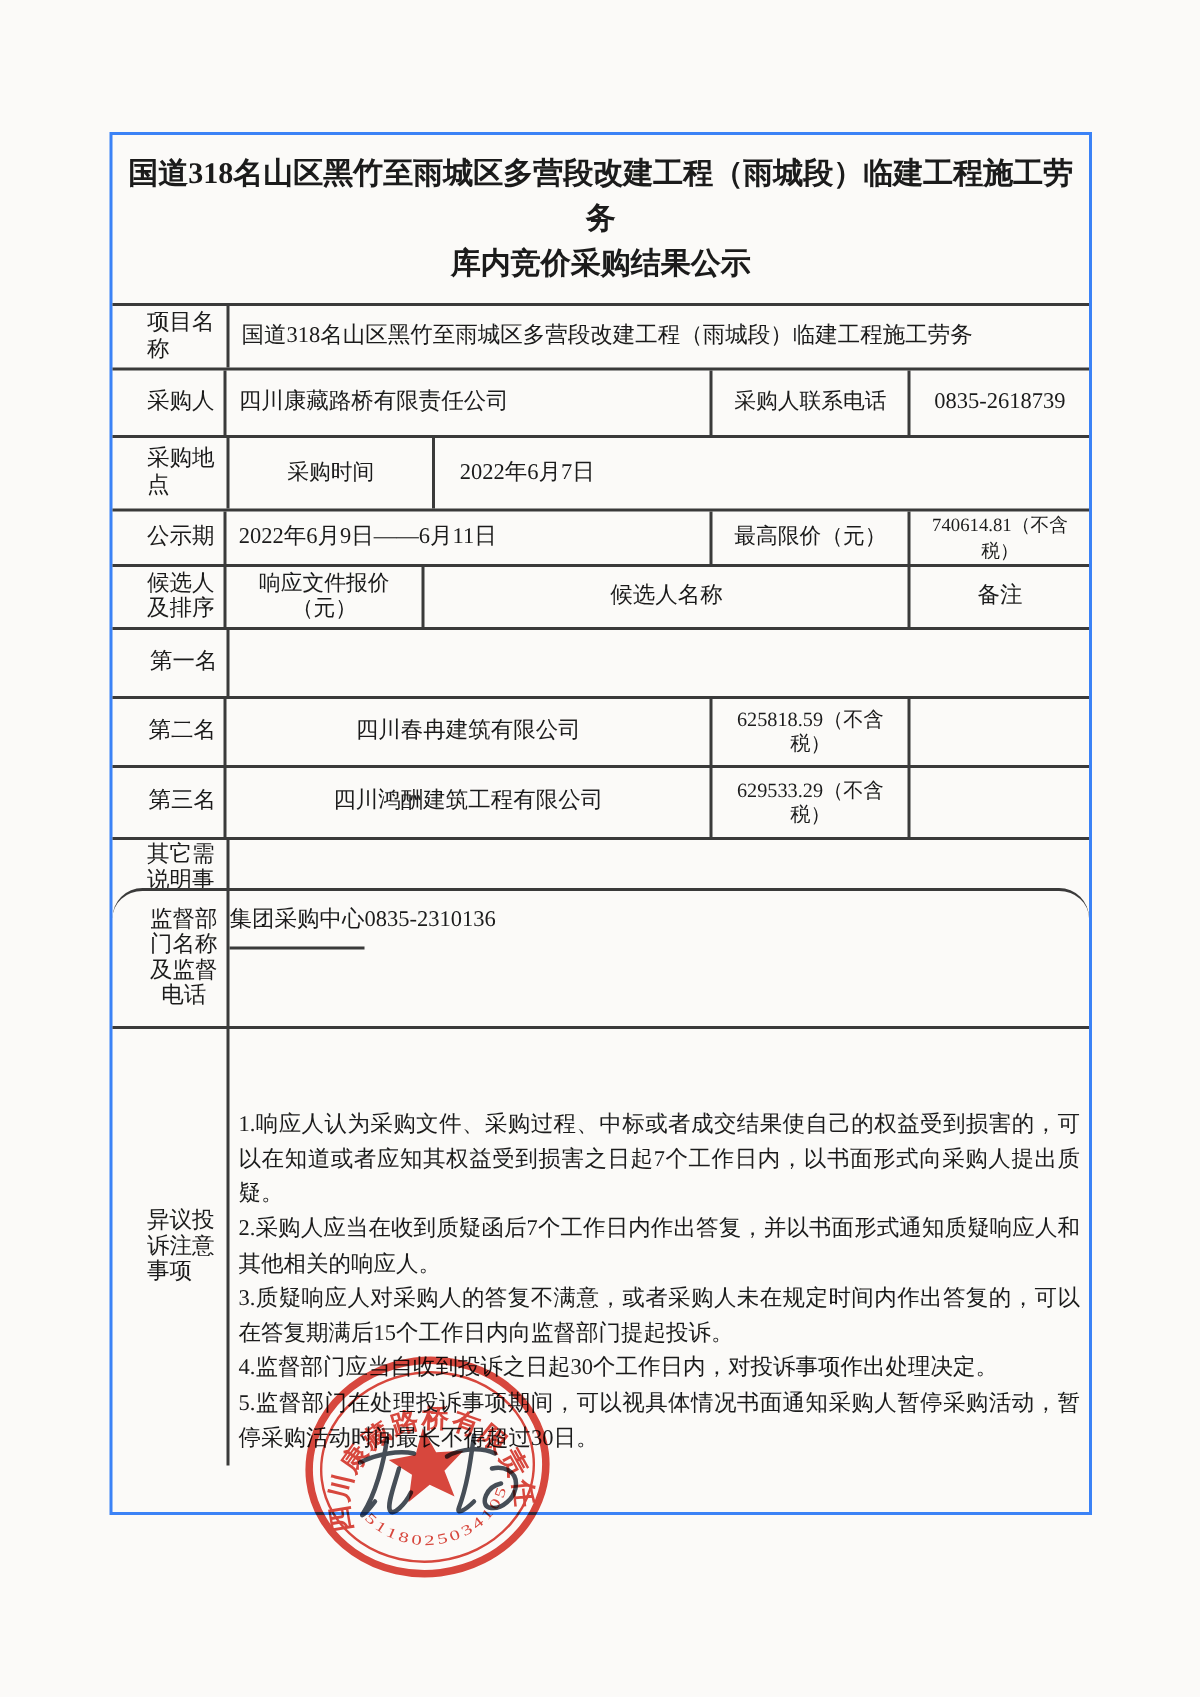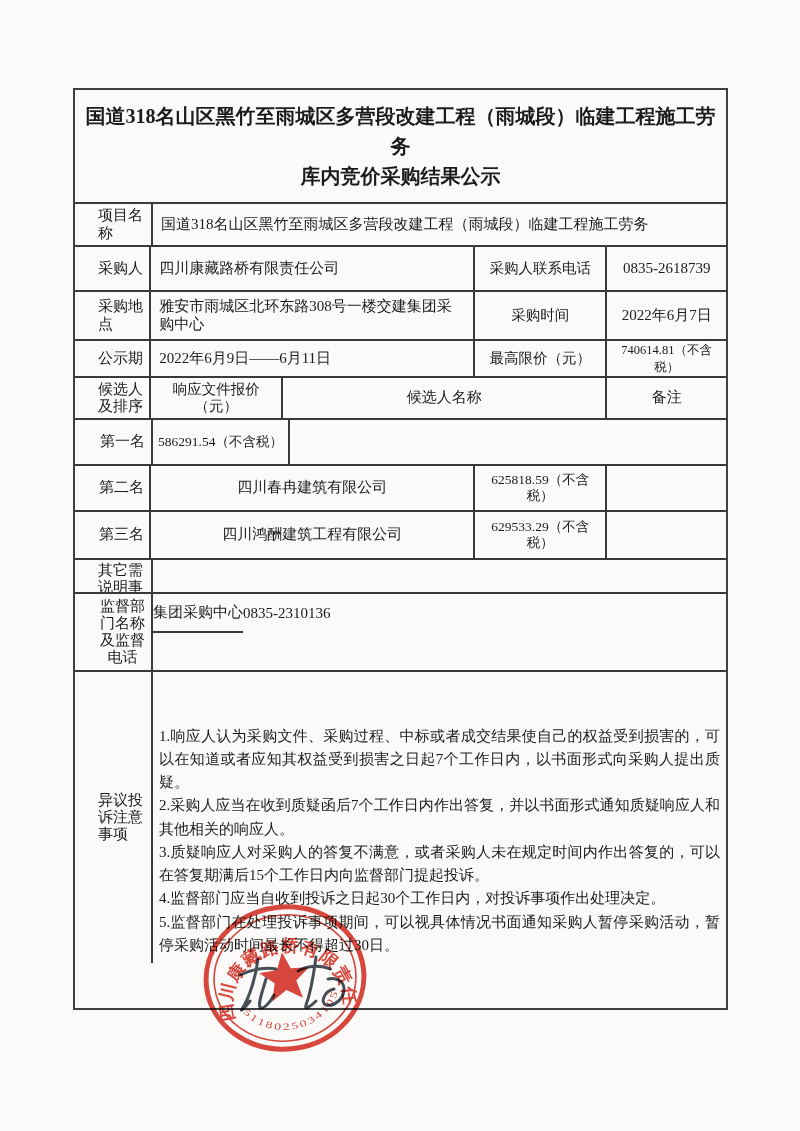--- a/index.html
+++ b/index.html
@@ -14,7 +14,7 @@
   .paper{position:absolute;inset:0;background:#fbfaf8;}
   .tbl{
     position:absolute;left:73px;top:88px;width:655px;height:922px;
-    border:2px solid #404040;box-sizing:border-box;
+    border:2px solid #3b82f6;box-sizing:border-box;
     display:flex;flex-direction:column;background:transparent;
   }
   .row{display:flex;border-top:2px solid #3a3a3a;box-sizing:border-box;flex-shrink:0;}

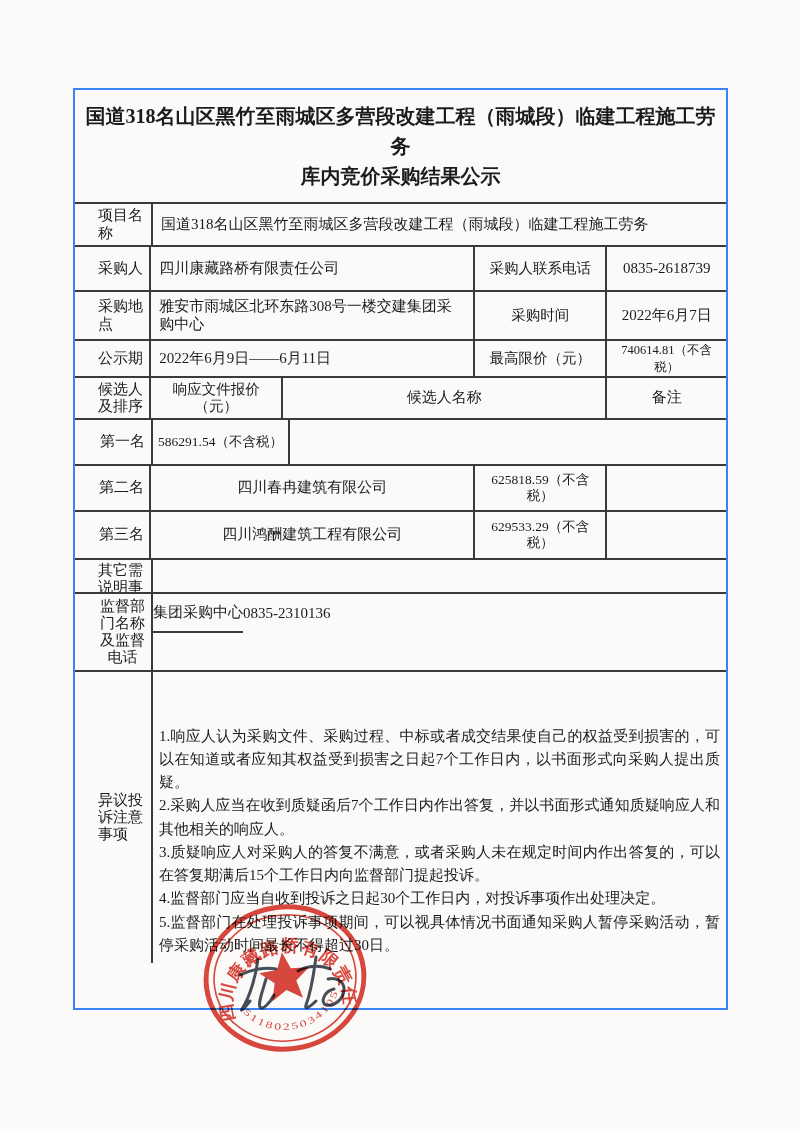--- a/index.html
+++ b/index.html
@@ -96,7 +96,6 @@
 
     <div class="row r-location">
       <div class="cell c-label">采购地点</div>
-      <div class="cell c-main">雅安市雨城区北环东路308号一楼交建集团采购中心</div>
       <div class="cell c-sub">采购时间</div>
       <div class="cell c-last">2022年6月7日</div>
     </div>

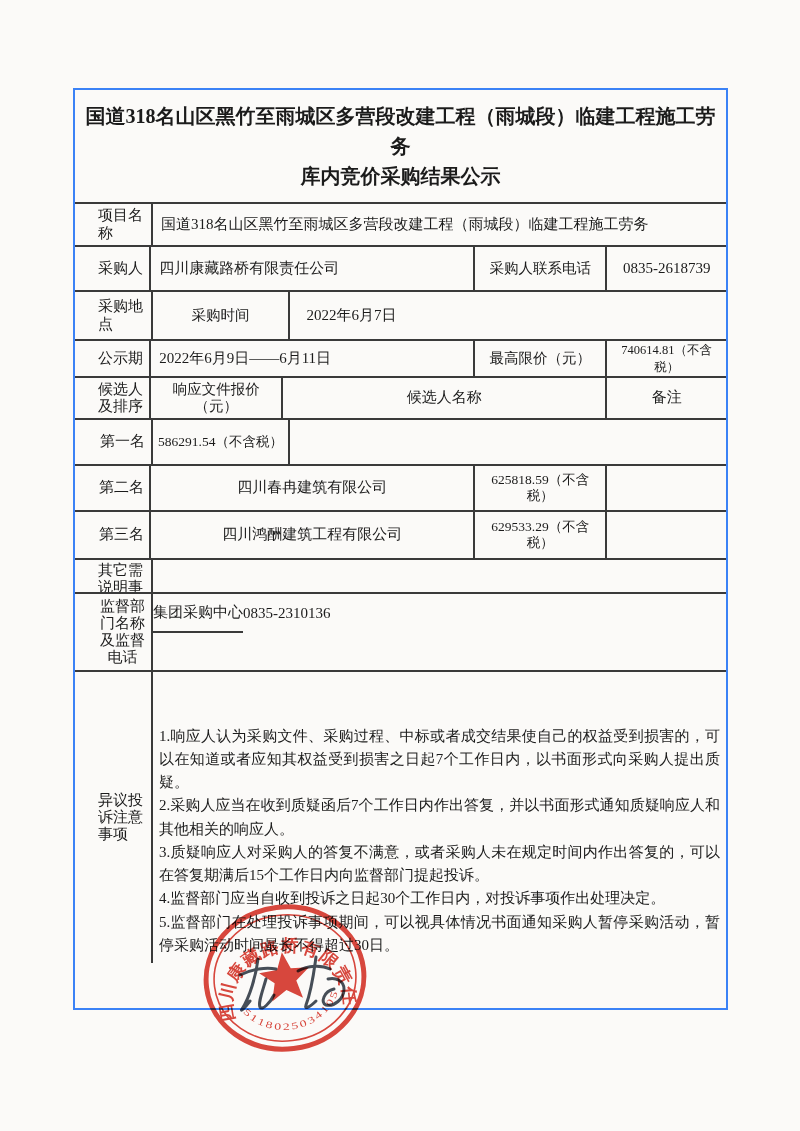--- a/index.html
+++ b/index.html
@@ -116,7 +116,6 @@
 
     <div class="row r-cand">
       <div class="cell c-label c-center">第一名</div>
-      <div class="cell c-sub price-cell">586291.54（不含税）</div>
       <div class="cell c-last"></div>
     </div>
 

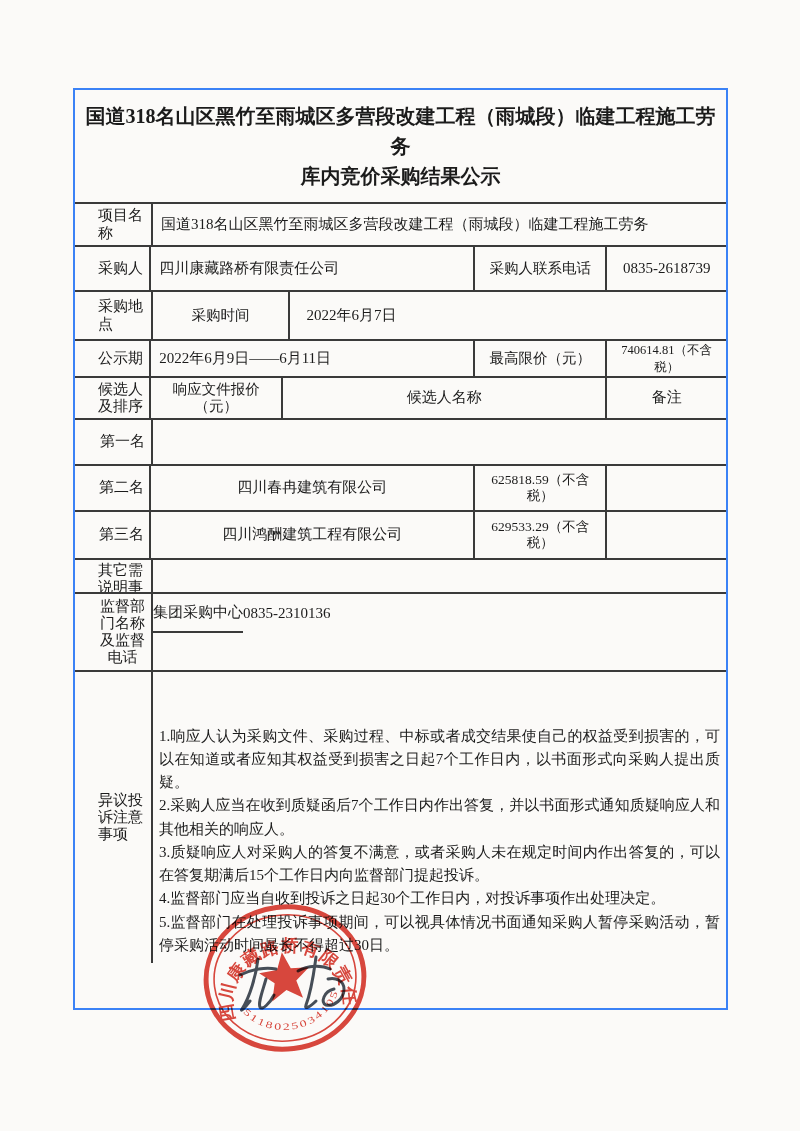--- a/index.html
+++ b/index.html
@@ -44,7 +44,7 @@
   .r-cand{height:46px;}
   .r-cand3{height:48px;}
   .r-other{height:34px;}
-  .r-supervision{height:78px;}
+  .r-supervision{height:92px;border-radius:20px;}
   .r-objection{height:293px;}
   .r-signature{height:49px;}
   .small-wrap{font-size:12.5px;line-height:1.3;}

